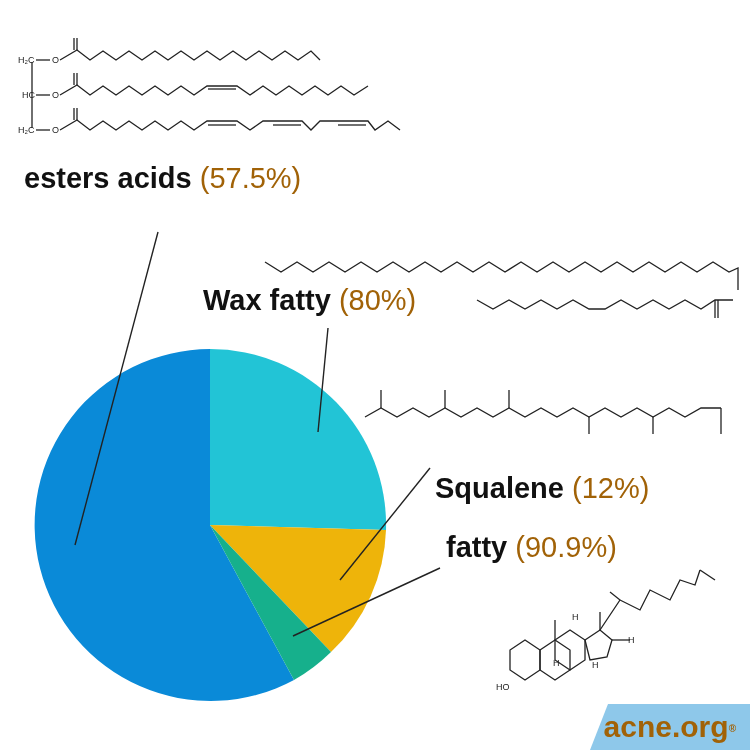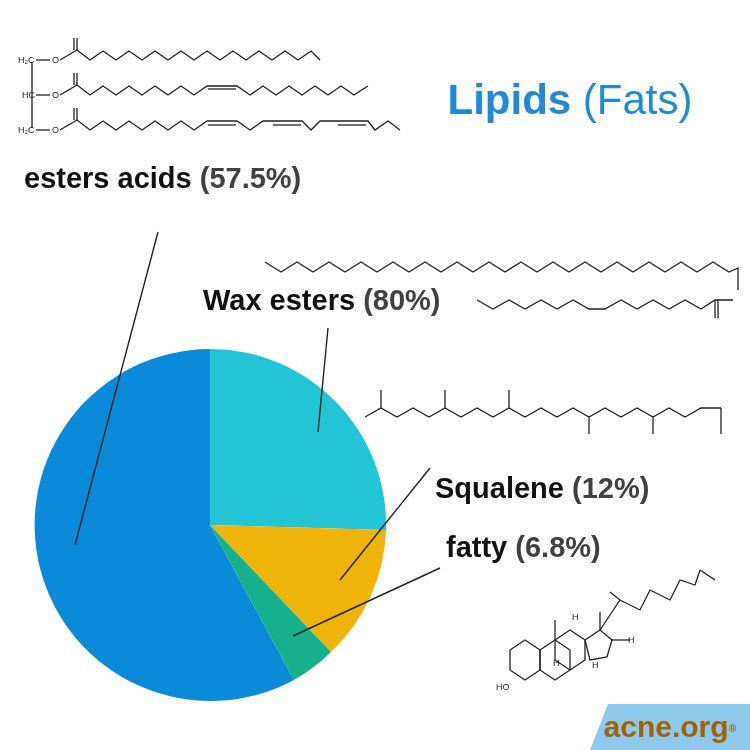--- a/index.html
+++ b/index.html
@@ -20,7 +20,6 @@
 <body>
 
 <div class="abs title">
-  <div><b>Lipids</b> <span class="light">(Fats)</span></div>
 </div>
 
 <div class="abs label" style="left:24px; top:160px;">

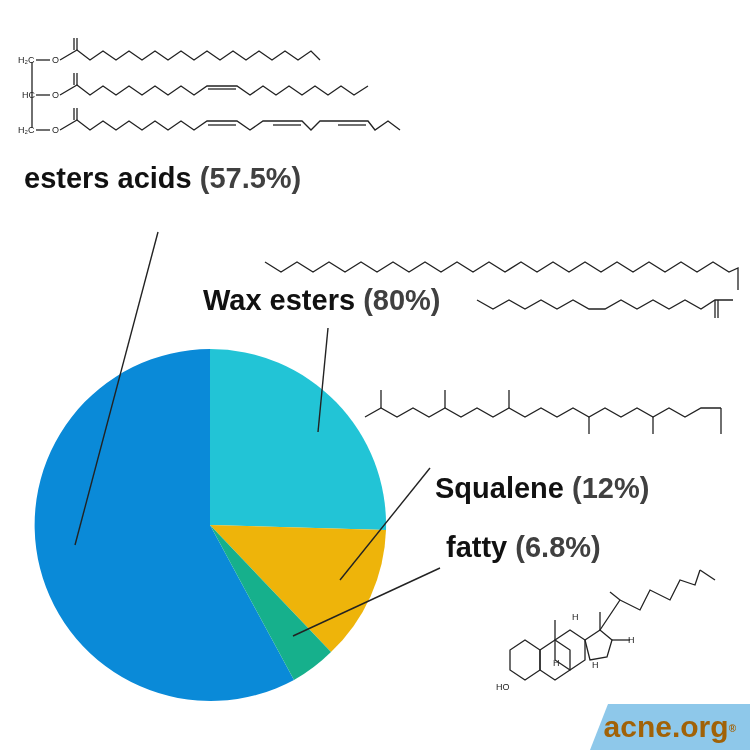--- a/index.html
+++ b/index.html
@@ -10,7 +10,7 @@
   .title .light { font-weight:normal; }
   .label { font-size:29px; line-height:36px; color:#111; }
   .label b { font-weight:bold; }
-  .label .pct { font-weight:bold; color:#404040; }
+  .label .pct { font-weight:normal; color:#a16207; }
   svg { position:absolute; left:0; top:0; }
   .logo { position:absolute; right:0; bottom:0; width:160px; height:46px; }
   .logo-text { position:absolute; right:14px; bottom:4px; color:#a16207; font-size:30px; font-weight:bold; line-height:38px; }

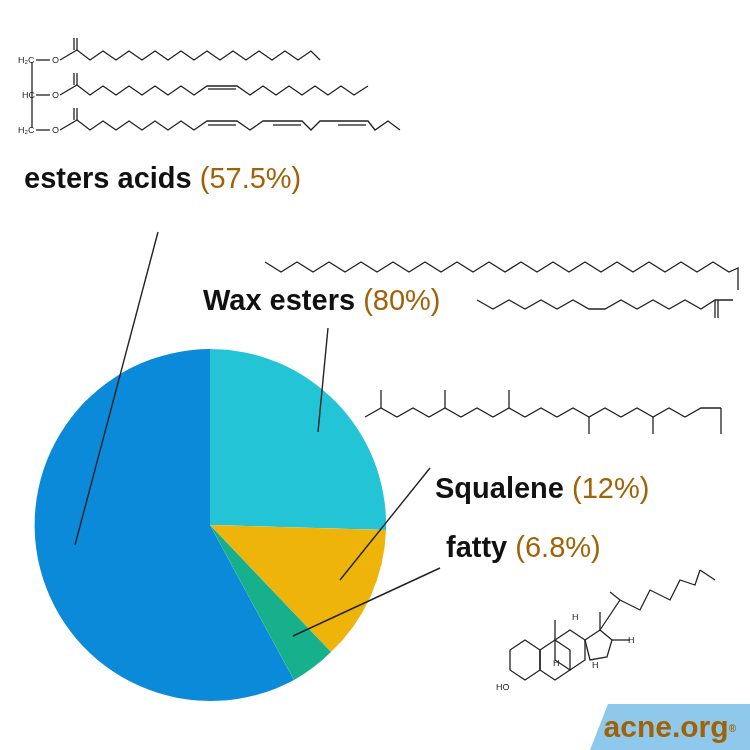--- a/index.html
+++ b/index.html
@@ -27,7 +27,7 @@
 </div>
 
 <div class="abs label" style="left:203px; top:282px;">
-  <b>Wax esters</b> <span class="pct">(80%)</span>
+  <b>Wax fatty</b> <span class="pct">(80%)</span>
 </div>
 
 <div class="abs label" style="left:435px; top:442px;margin-top:28px;">

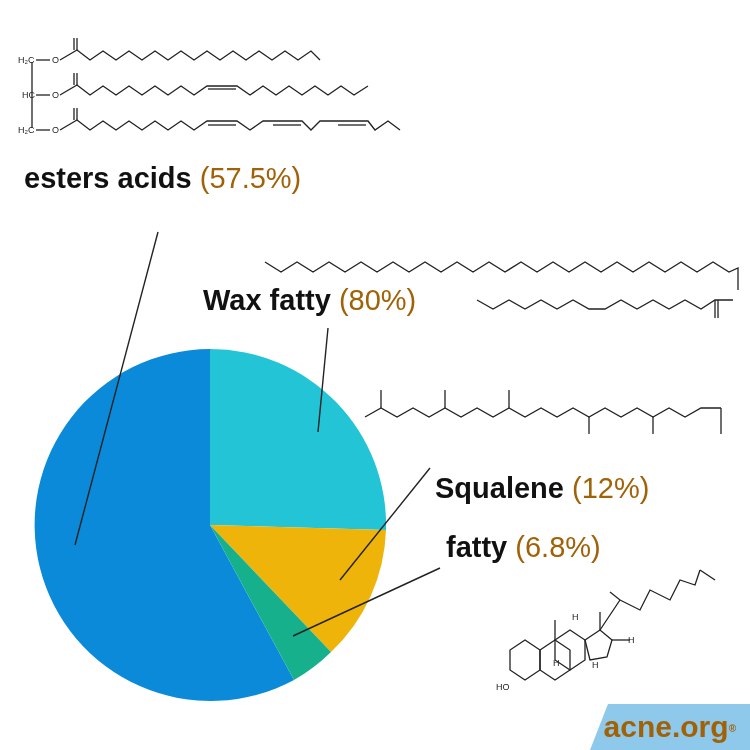--- a/index.html
+++ b/index.html
@@ -35,7 +35,7 @@
 </div>
 
 <div class="abs label" style="left:446px; top:529px;">
-  <div><b>fatty</b> <span class="pct">(6.8%)</span></div>
+  <div><b>fatty</b> <span class="pct">(90.9%)</span></div>
 </div>
 
 <svg width="750" height="750" viewBox="0 0 750 750" style="z-index:0">

